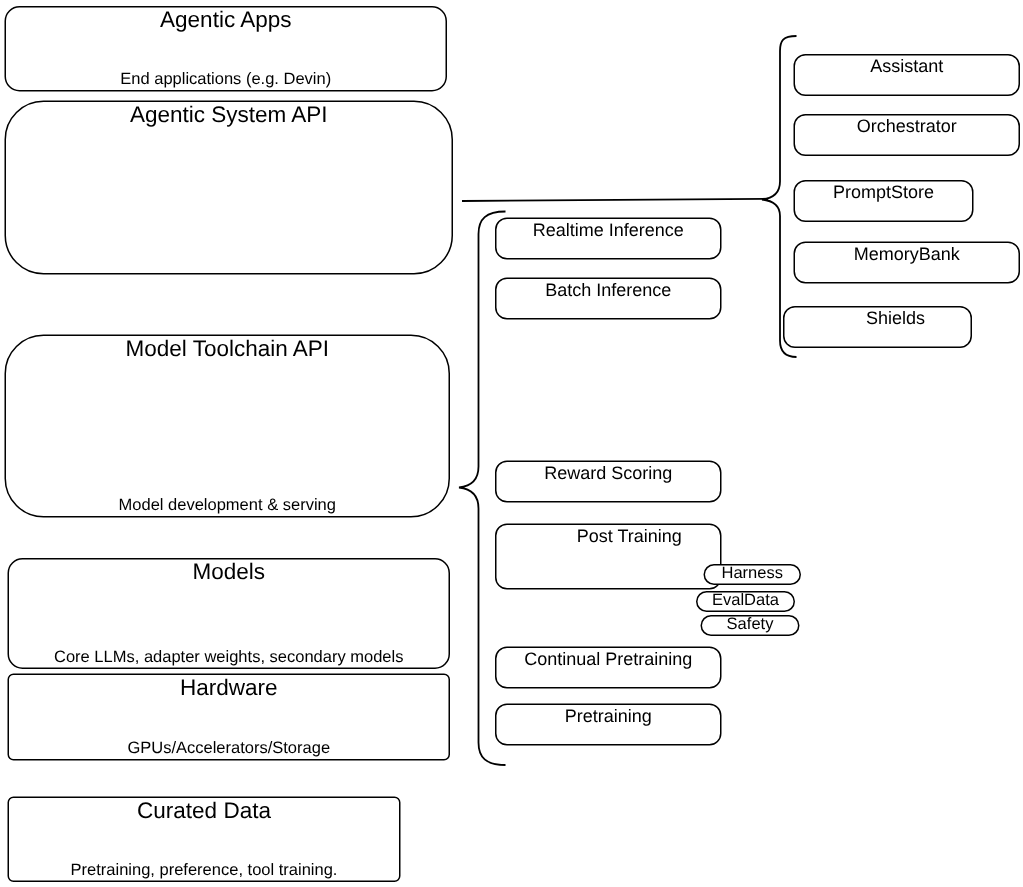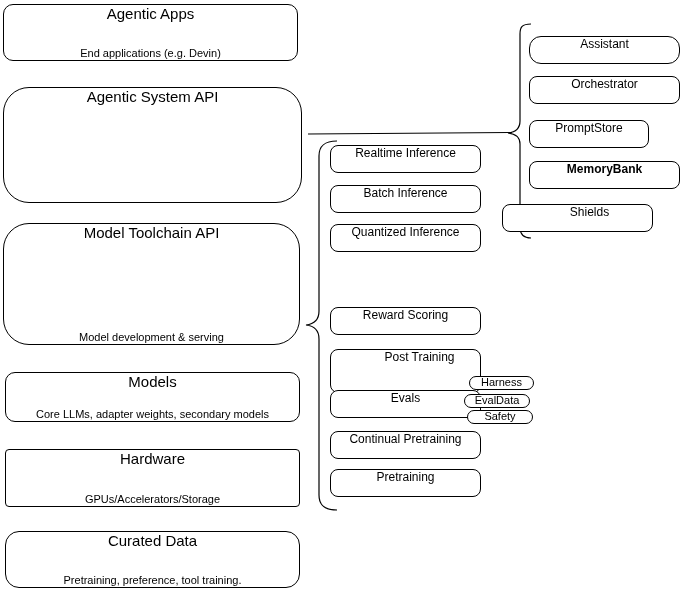--- a/index.html
+++ b/index.html
@@ -82,7 +82,7 @@
   .p1 { left: 464px; top: 394px; width: 66px; height: 14px; }
   .p2 { left: 467px; top: 410px; width: 66px; height: 14px; }
   
-  .r0 { left: 529px; top: 36px;  width: 151px; height: 28px; border-radius: 12px; }
+  .r0 { left: 529px; top: 36px;  width: 151px; height: 28px; }
   .r1 { left: 529px; top: 76px;  width: 151px; height: 28px; }
   .r2 { left: 529px; top: 120px; width: 120px; height: 28px; }
   .r3 { left: 529px; top: 161px; width: 151px; height: 28px; font-weight: bold; }

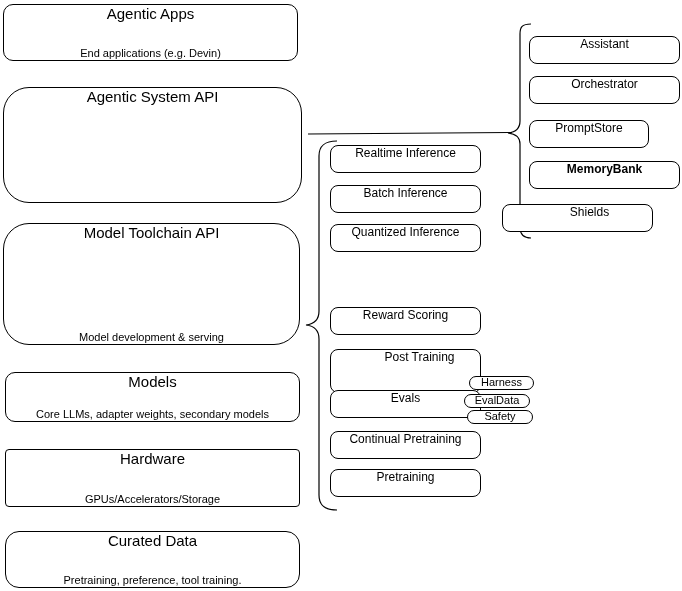--- a/index.html
+++ b/index.html
@@ -62,7 +62,7 @@
   }
   
   .b1 { left: 3px;  top: 4px;   width: 295px; height: 57px;  border-radius: 10px; }
-  .b2 { left: 3px;  top: 87px;  width: 299px; height: 116px; border-radius: 26px; }
+  .b2 { left: 3px;  top: 67px;  width: 299px; height: 116px; border-radius: 26px; }
   .b3 { left: 3px;  top: 223px; width: 297px; height: 122px; border-radius: 26px; gap: 24px; }
   .b4 { left: 5px;  top: 372px; width: 295px; height: 50px;  border-radius: 10px; }
   .b5 { left: 5px;  top: 449px; width: 295px; height: 58px;  border-radius: 4px; }

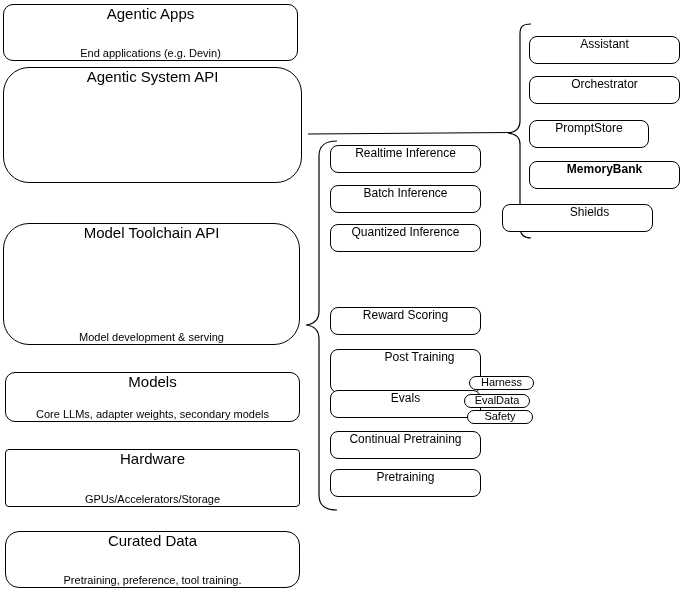--- a/index.html
+++ b/index.html
@@ -85,7 +85,7 @@
   .r0 { left: 529px; top: 36px;  width: 151px; height: 28px; }
   .r1 { left: 529px; top: 76px;  width: 151px; height: 28px; }
   .r2 { left: 529px; top: 120px; width: 120px; height: 28px; }
-  .r3 { left: 529px; top: 161px; width: 151px; height: 28px; font-weight: bold; }
+  .r3 { left: 529px; top: 161px; width: 151px; height: 28px; }
   .r4 { left: 502px; top: 204px; width: 151px; height: 28px; padding-left: 24px; }
 </style>
 </head>

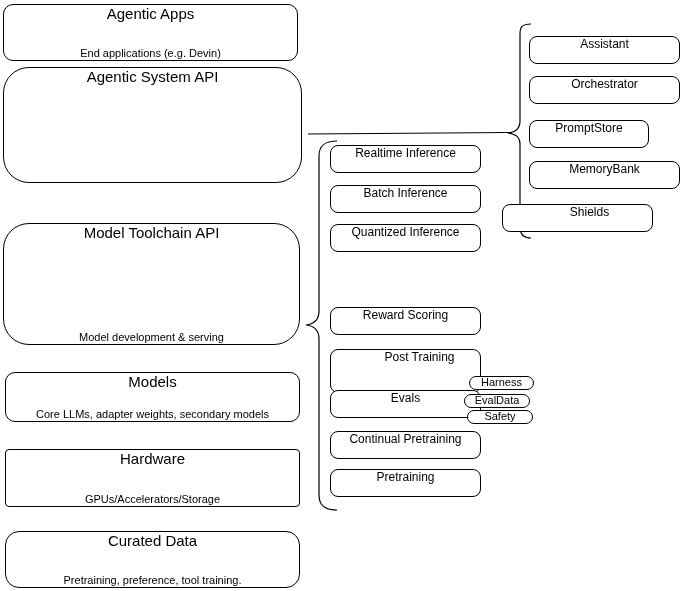--- a/index.html
+++ b/index.html
@@ -86,7 +86,7 @@
   .r1 { left: 529px; top: 76px;  width: 151px; height: 28px; }
   .r2 { left: 529px; top: 120px; width: 120px; height: 28px; }
   .r3 { left: 529px; top: 161px; width: 151px; height: 28px; }
-  .r4 { left: 502px; top: 204px; width: 151px; height: 28px; padding-left: 24px; }
+  .r4 { left: 522px; top: 204px; width: 126px; height: 28px; padding-left: 24px; }
 </style>
 </head>
 <body>

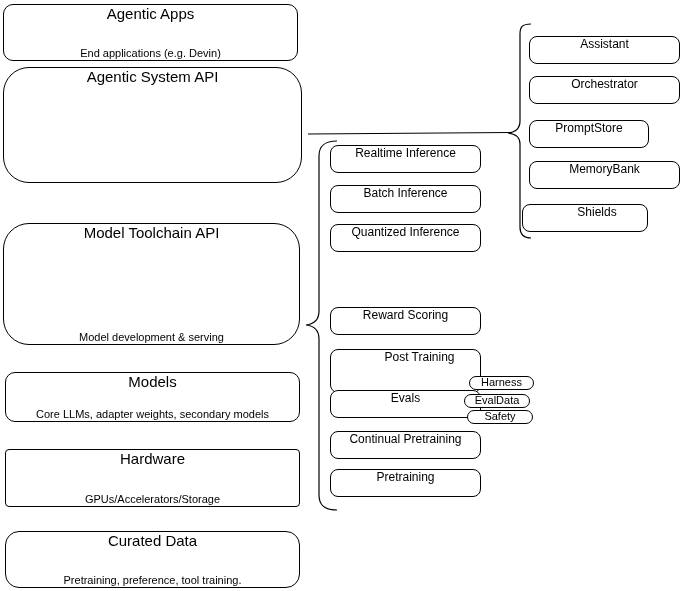--- a/index.html
+++ b/index.html
@@ -130,7 +130,6 @@
 
   <div class="node chip m0">Realtime Inference</div>
   <div class="node chip m1">Batch Inference</div>
-  <div class="node chip m2">Quantized Inference</div>
   <div class="node chip m4">Reward Scoring</div>
   <div class="node chip m5">Post Training</div>
   <div class="node chip m6">Evals</div>

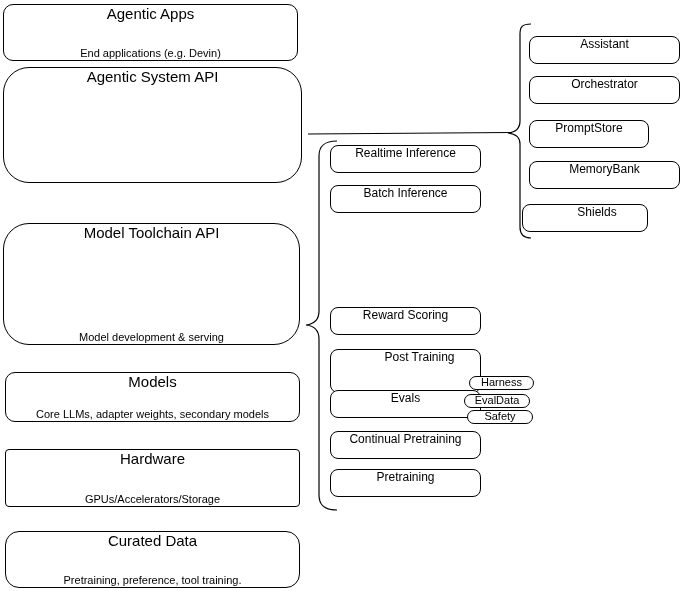--- a/index.html
+++ b/index.html
@@ -64,7 +64,7 @@
   .b1 { left: 3px;  top: 4px;   width: 295px; height: 57px;  border-radius: 10px; }
   .b2 { left: 3px;  top: 67px;  width: 299px; height: 116px; border-radius: 26px; }
   .b3 { left: 3px;  top: 223px; width: 297px; height: 122px; border-radius: 26px; gap: 24px; }
-  .b4 { left: 5px;  top: 372px; width: 295px; height: 50px;  border-radius: 10px; }
+  .b4 { left: 5px;  top: 372px; width: 295px; height: 74px;  border-radius: 10px; }
   .b5 { left: 5px;  top: 449px; width: 295px; height: 58px;  border-radius: 4px; }
   .b6 { left: 5px;  top: 531px; width: 295px; height: 57px;  border-radius: 14px; }
   

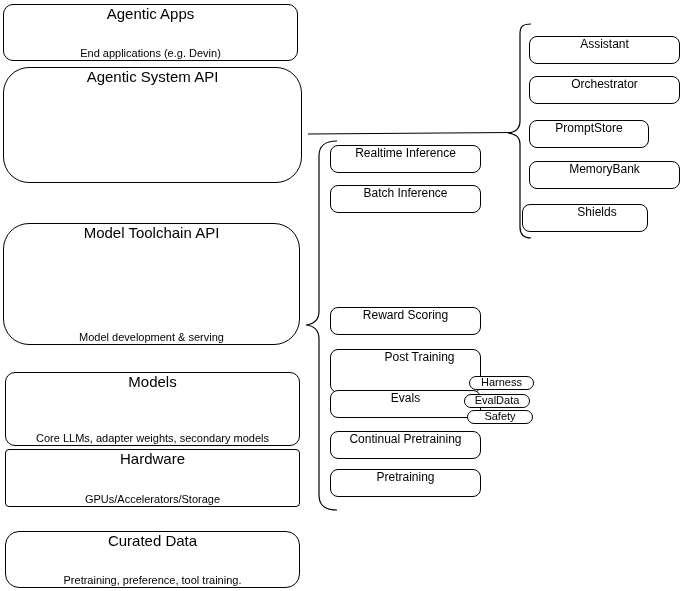--- a/index.html
+++ b/index.html
@@ -132,7 +132,6 @@
   <div class="node chip m1">Batch Inference</div>
   <div class="node chip m4">Reward Scoring</div>
   <div class="node chip m5">Post Training</div>
-  <div class="node chip m6">Evals</div>
   <div class="node chip m7">Continual Pretraining</div>
   <div class="node chip m8">Pretraining</div>
 

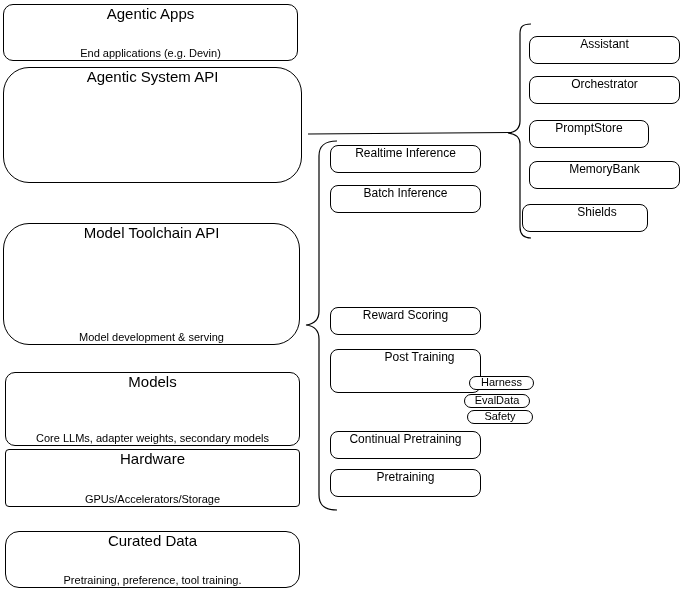--- a/index.html
+++ b/index.html
@@ -66,7 +66,7 @@
   .b3 { left: 3px;  top: 223px; width: 297px; height: 122px; border-radius: 26px; gap: 24px; }
   .b4 { left: 5px;  top: 372px; width: 295px; height: 74px;  border-radius: 10px; }
   .b5 { left: 5px;  top: 449px; width: 295px; height: 58px;  border-radius: 4px; }
-  .b6 { left: 5px;  top: 531px; width: 295px; height: 57px;  border-radius: 14px; }
+  .b6 { left: 5px;  top: 531px; width: 262px; height: 57px;  border-radius: 4px; }
   
   .m0 { left: 330px; top: 145px; width: 151px; height: 28px; }
   .m1 { left: 330px; top: 185px; width: 151px; height: 28px; }

